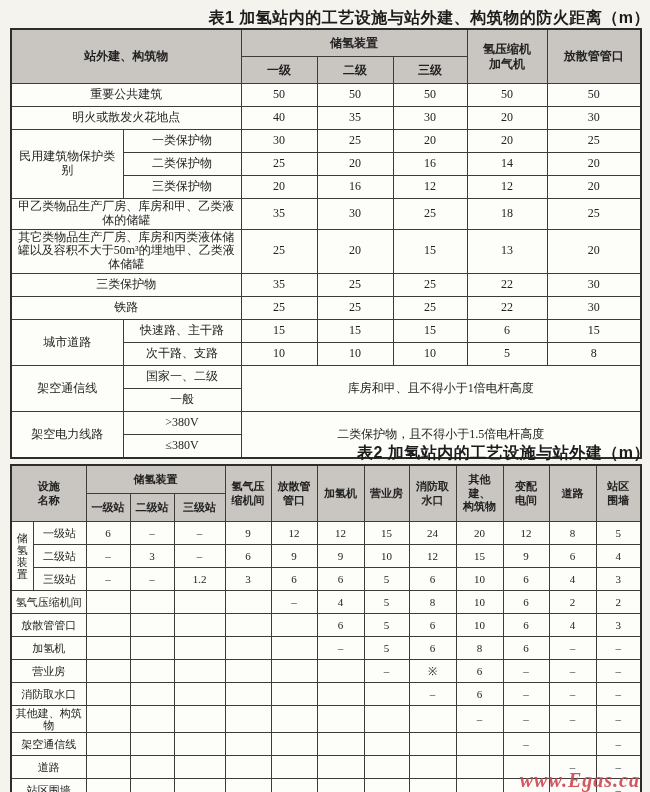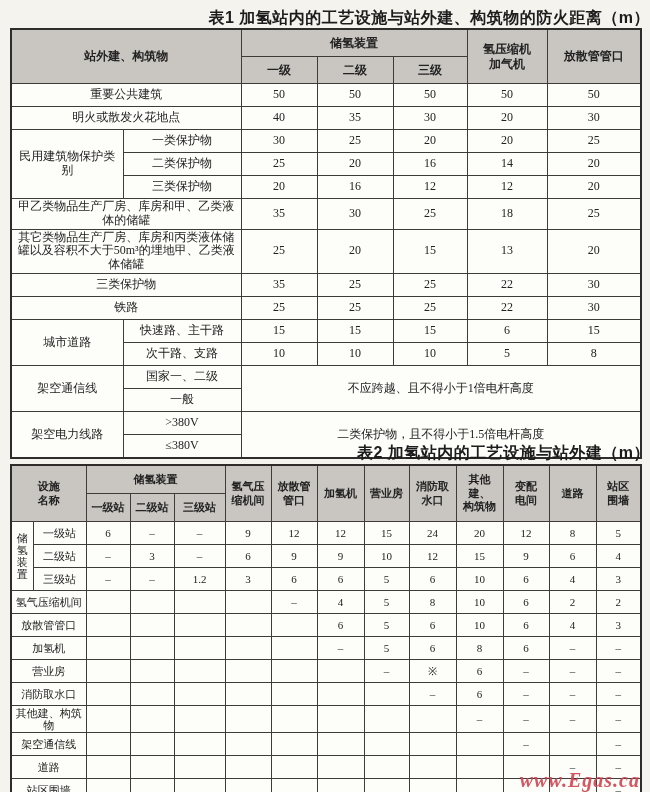--- a/index.html
+++ b/index.html
@@ -183,7 +183,7 @@
         <tr>
           <td rowspan="2">架空通信线</td>
           <td>国家一、二级</td>
-          <td colspan="5" rowspan="2" class="note">不应跨越、且不得小于1倍电杆高度</td>
+          <td colspan="5" rowspan="2" class="note">库房和甲、且不得小于1倍电杆高度</td>
         </tr>
         <tr>
           <td>一般</td>

